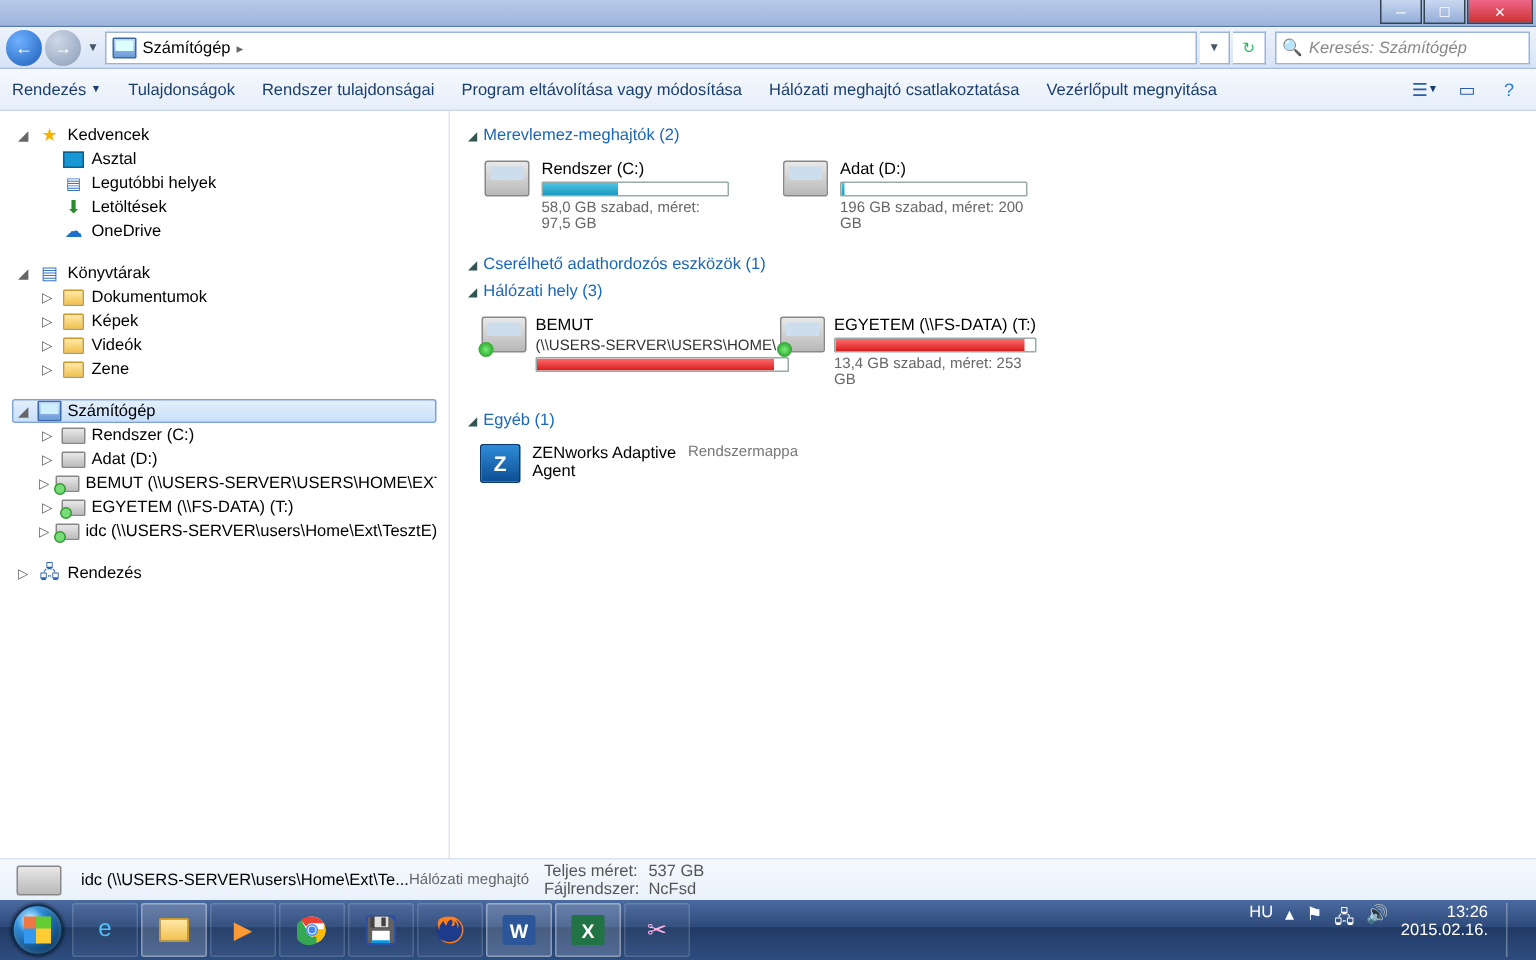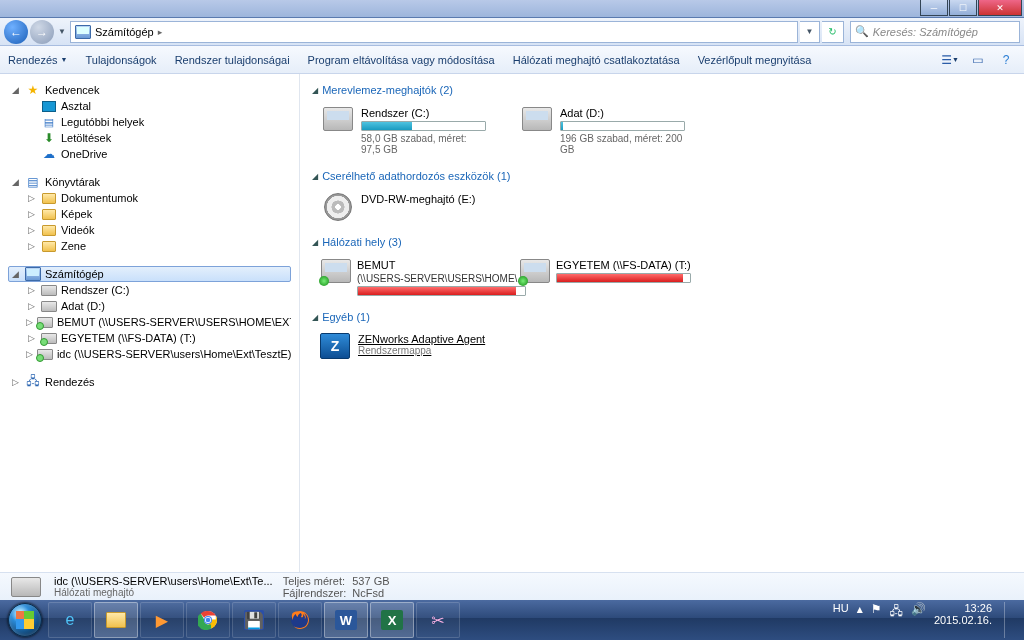--- a/index.html
+++ b/index.html
@@ -314,16 +314,6 @@
         <span class="tri">◢</span>
         <span>Cserélhető adathordozós eszközök (1)</span>
       </div>
-    <div class="drives-row">
-      <div class="drive-item">
-        <div class="dicon">
-            <div class="dvd"></div>
-          </div>
-        <div class="dinfo">
-            <div class="dname">DVD-RW-meghajtó (E:)</div>
-          </div>
-      </div>
-    </div>
 
     <div class="section-head">
         <span class="tri">◢</span>

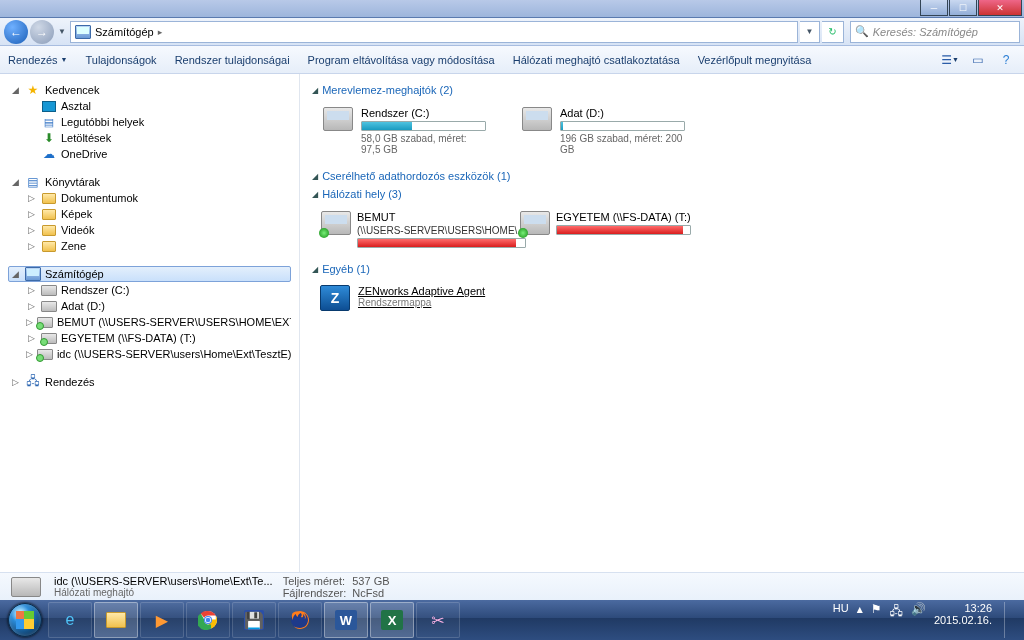--- a/index.html
+++ b/index.html
@@ -341,6 +341,7 @@
           <div class="bar">
               <div class="fill red" style="width: 95%;"></div>
             </div>
+          <div class="dsub">13,4 GB szabad, méret: 253 GB</div>
         </div>
       </div>
     </div>

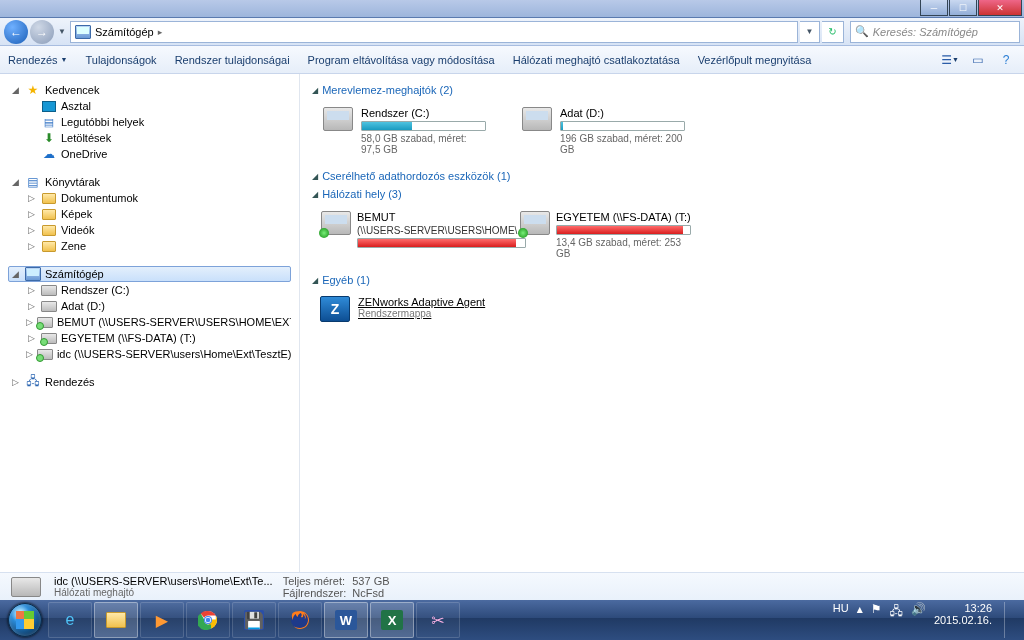--- a/index.html
+++ b/index.html
@@ -74,7 +74,7 @@
 .drive-item .dsub { color:#666; font-size:10px;}
 .zen-item { width:220px; display:flex; gap:8px; padding:4px; margin-left:4px;}
 .zen-item .zicon { width:30px; height:26px; background:linear-gradient(#2f8bd8,#0d4e93); border:1px solid #083a6e; border-radius:2px; color:#fff; display:flex; align-items:center; justify-content:center; font-weight:bold; font-size:14px;}
-.zen-item .zinfo { display:flex; flex-direction:column;text-decoration:underline;}
+.zen-item .zinfo { display:flex; flex-direction:row;}
 .zen-item .zsub { color:#777; font-size:10px;}
 
 

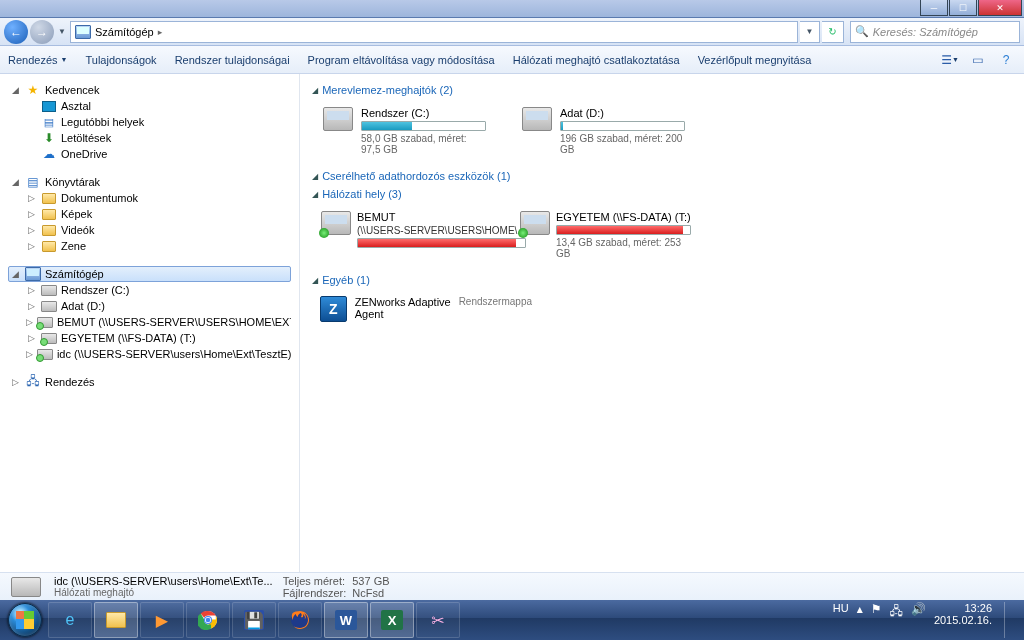--- a/index.html
+++ b/index.html
@@ -81,7 +81,7 @@
 .details { position:absolute; left:0; right:0; bottom:40px; height:28px; border-top:1px solid #d7e1f0; background:linear-gradient(#f5f9fe,#e9f1fb); display:flex; align-items:center; padding:0 8px; gap:10px;}
 .details .dicon { width:36px; height:24px; display:flex; align-items:center; justify-content:center;}
 .details .dicon .hdd{ width:30px; height:20px; background:linear-gradient(#e8e8e8,#b8b8b8); border:1px solid #888; border-radius:2px;}
-.details .col1 { display:flex; flex-direction:column;justify-content:space-between;}
+.details .col1 { display:flex; flex-direction:row;justify-content:space-between;}
 .details .col1 .dt-name { color:#000;}
 .details .col1 .dt-type { color:#666; font-size:10px;}
 .details .props { display:grid; grid-template-columns:auto auto; column-gap:6px; row-gap:0; color:#555; font-size:10px; align-items:center;}

